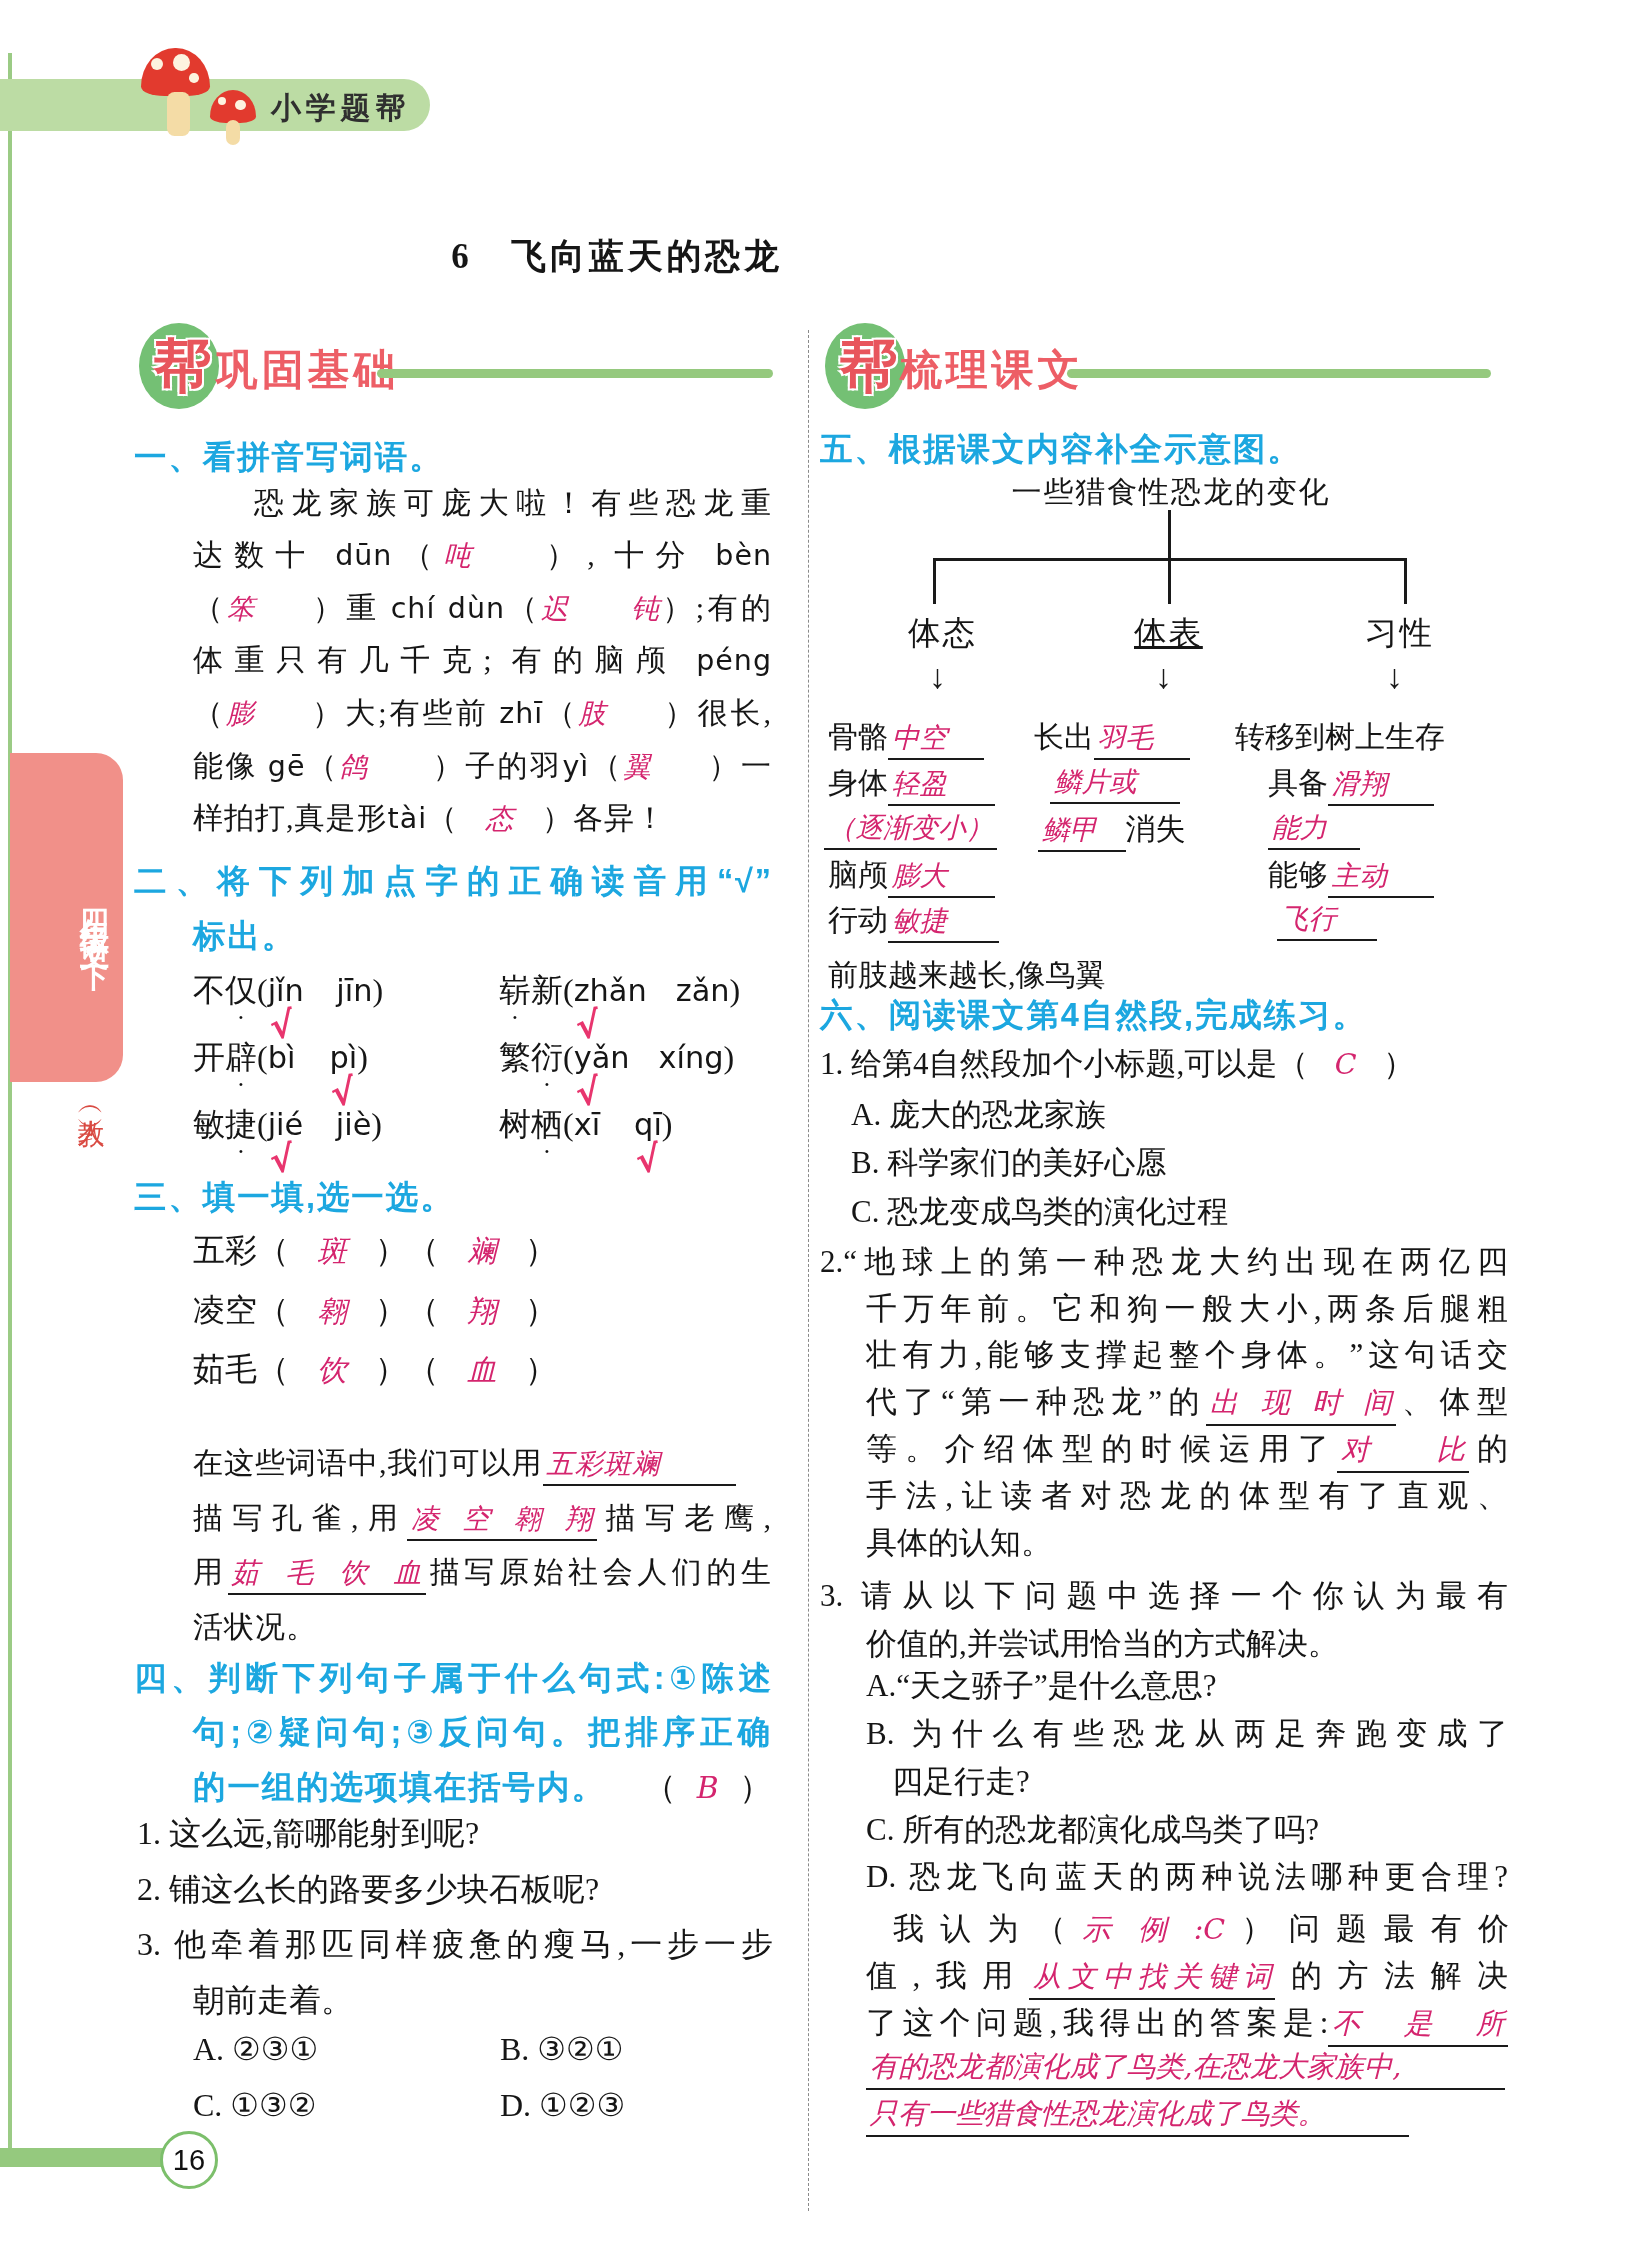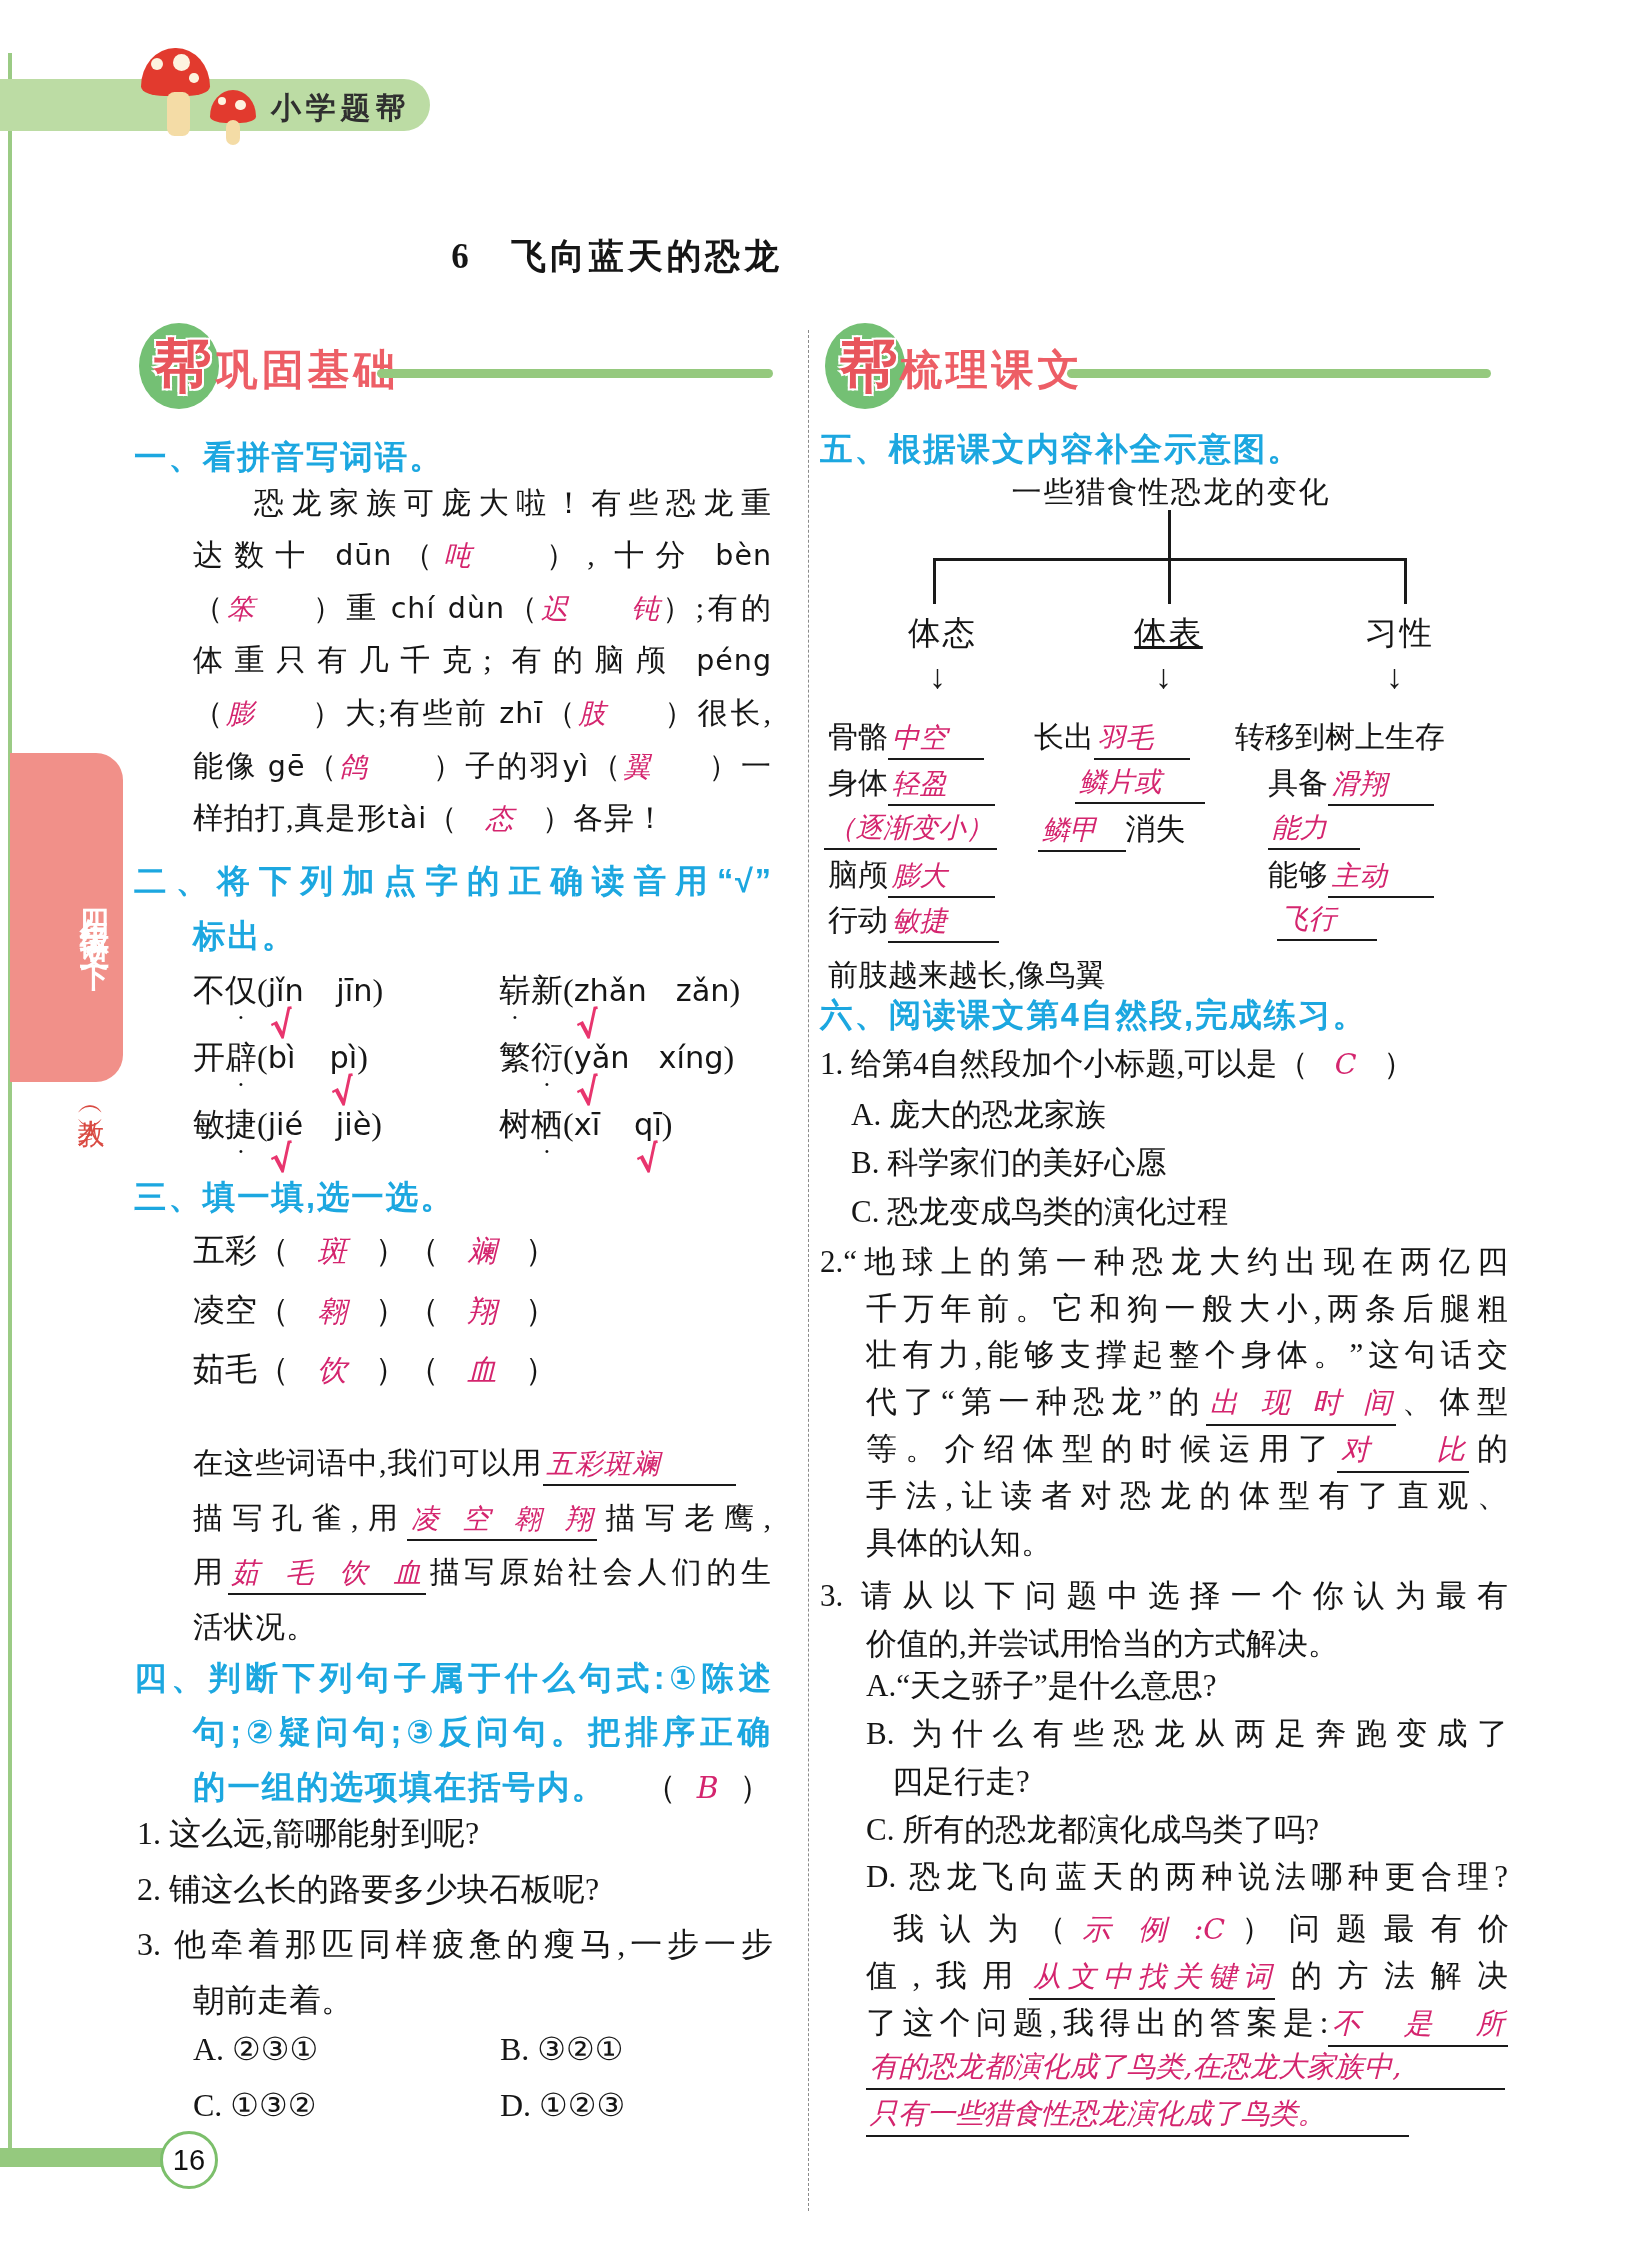--- a/index.html
+++ b/index.html
@@ -153,7 +153,7 @@
   <div class="abs d31" style="left:1034px;top:717px;"><span class="sg sg-n">长出</span><span class="sg sg-u" style="min-width: 88px;">羽毛</span></div>
   <div class="abs d31" style="left:1235px;top:717px;"><span class="sg sg-n">转移到树上生存</span></div>
   <div class="abs d31" style="left:828px;top:763px;"><span class="sg sg-n">身体</span><span class="sg sg-u" style="min-width: 99px;">轻盈</span></div>
-  <div class="abs d31" style="left:1075px;top:763px;"><span class="sg sg-u" style="min-width: 122px;">鳞片或</span></div>
+  <div class="abs d31" style="left:1050px;top:763px;"><span class="sg sg-u" style="min-width: 122px;">鳞片或</span></div>
   <div class="abs d31" style="left:1268px;top:763px;"><span class="sg sg-n">具备</span><span class="sg sg-u" style="min-width: 98px;">滑翔</span></div>
   <div class="abs d31" style="left:824px;top:809px;"><span class="sg sg-u">（逐渐变小）</span></div>
   <div class="abs d31" style="left:1038px;top:809px;"><span class="sg sg-u" style="min-width: 80px;">鳞甲</span><span class="sg sg-n">消失</span></div>

